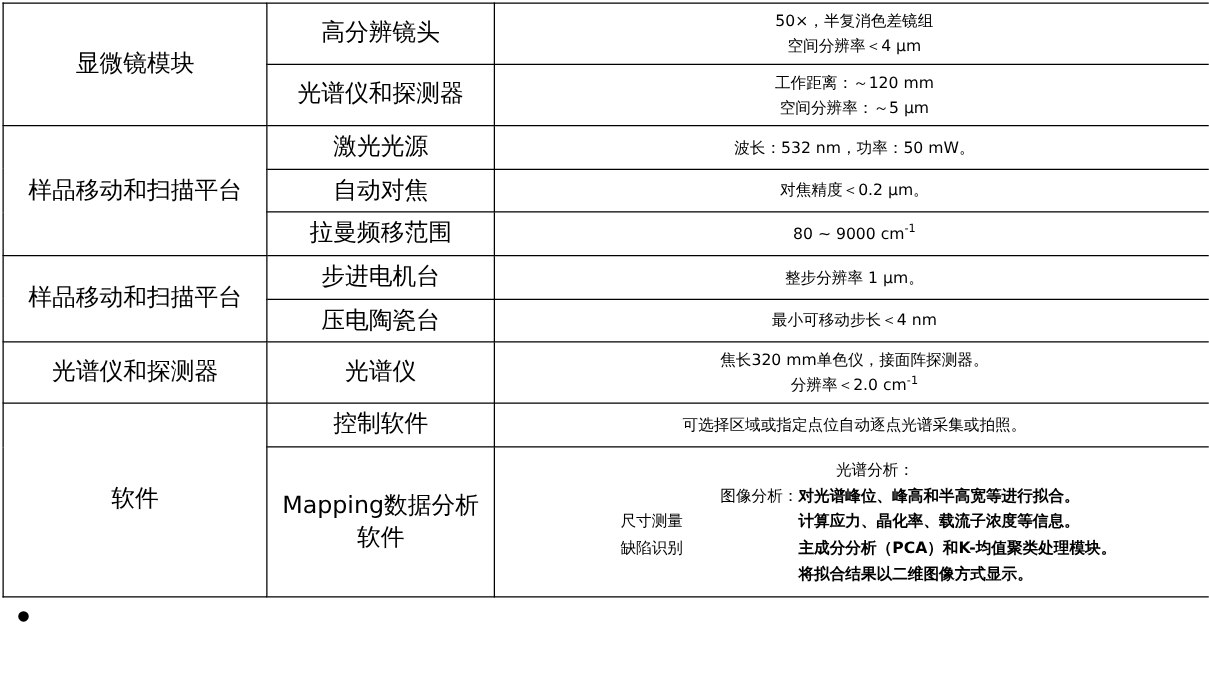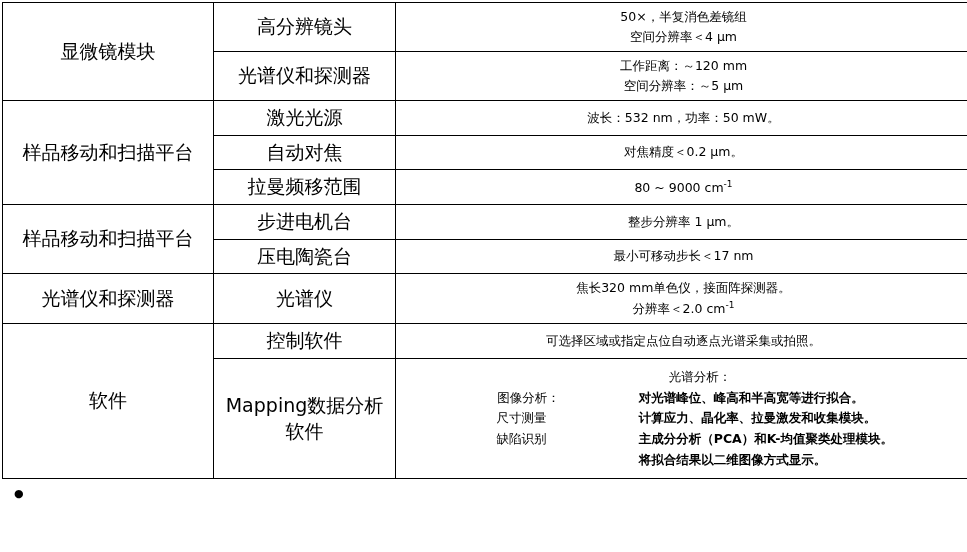--- a/index.html
+++ b/index.html
@@ -187,7 +187,7 @@
         <td class="col-part">压电陶瓷台</td>
         <td class="col-spec">
           <div class="spec-lines">
-            <div>最小可移动步长＜17 nm</div>
+            <div>最小可移动步长＜4 nm</div>
           </div>
         </td>
       </tr>

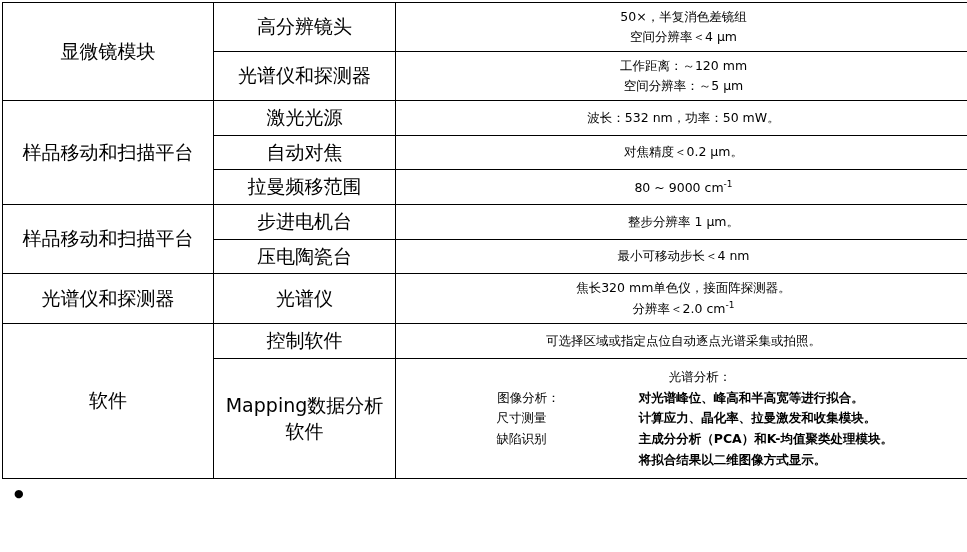--- a/index.html
+++ b/index.html
@@ -69,7 +69,7 @@
   }
   .mapping-left .mh {
     display: block;
-    text-align: center;
+    text-align: right;
     padding-left: 14px;
   }
   .mapping-left .mi {

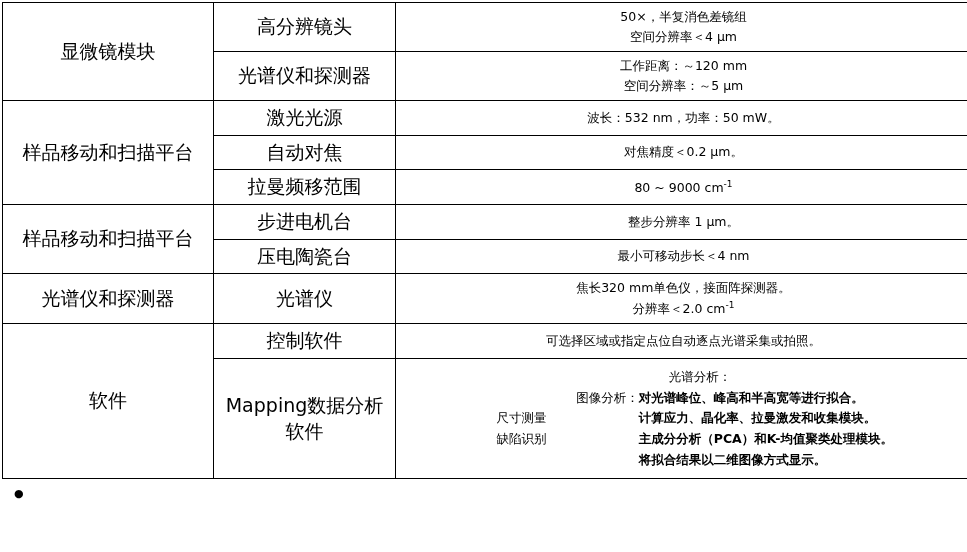--- a/index.html
+++ b/index.html
@@ -227,7 +227,7 @@
             <div class="mapping-right">
               <span class="mh">光谱分析：</span>
               <span class="ml">对光谱峰位、峰高和半高宽等进行拟合。</span>
-              <span class="ml">计算应力、晶化率、拉曼激发和收集模块。</span>
+              <span class="ml">计算应力、晶化率、载流子浓度等信息。</span>
               <span class="ml">主成分分析（PCA）和K-均值聚类处理模块。</span>
               <span class="ml">将拟合结果以二维图像方式显示。</span>
             </div>

